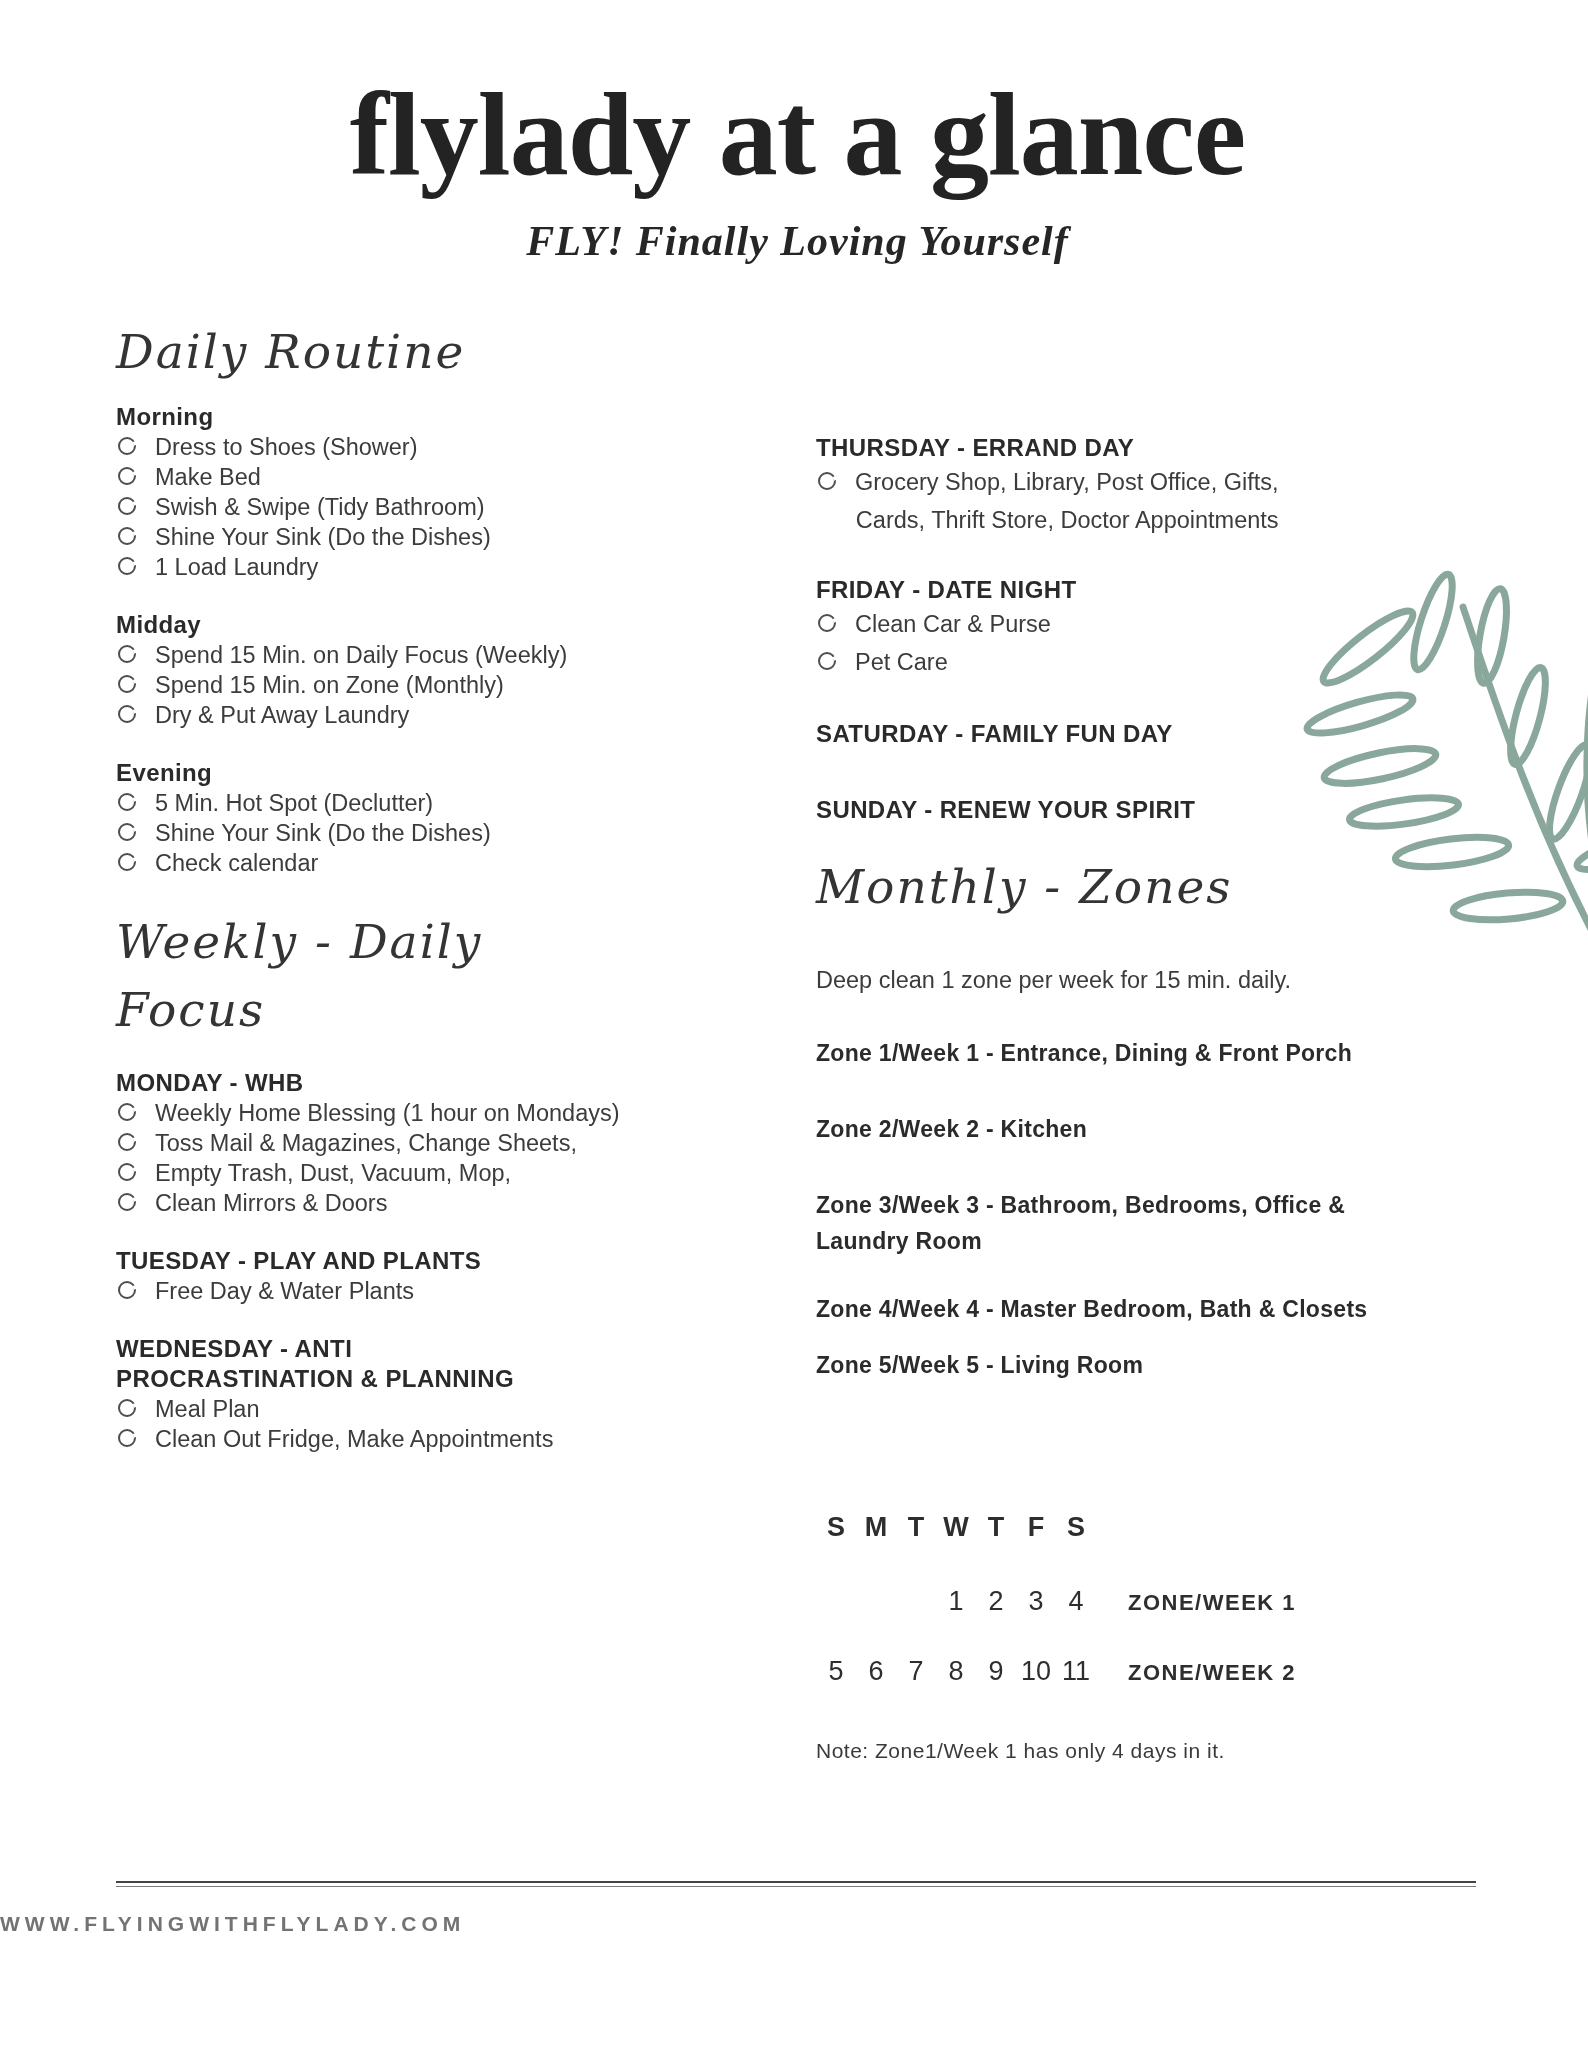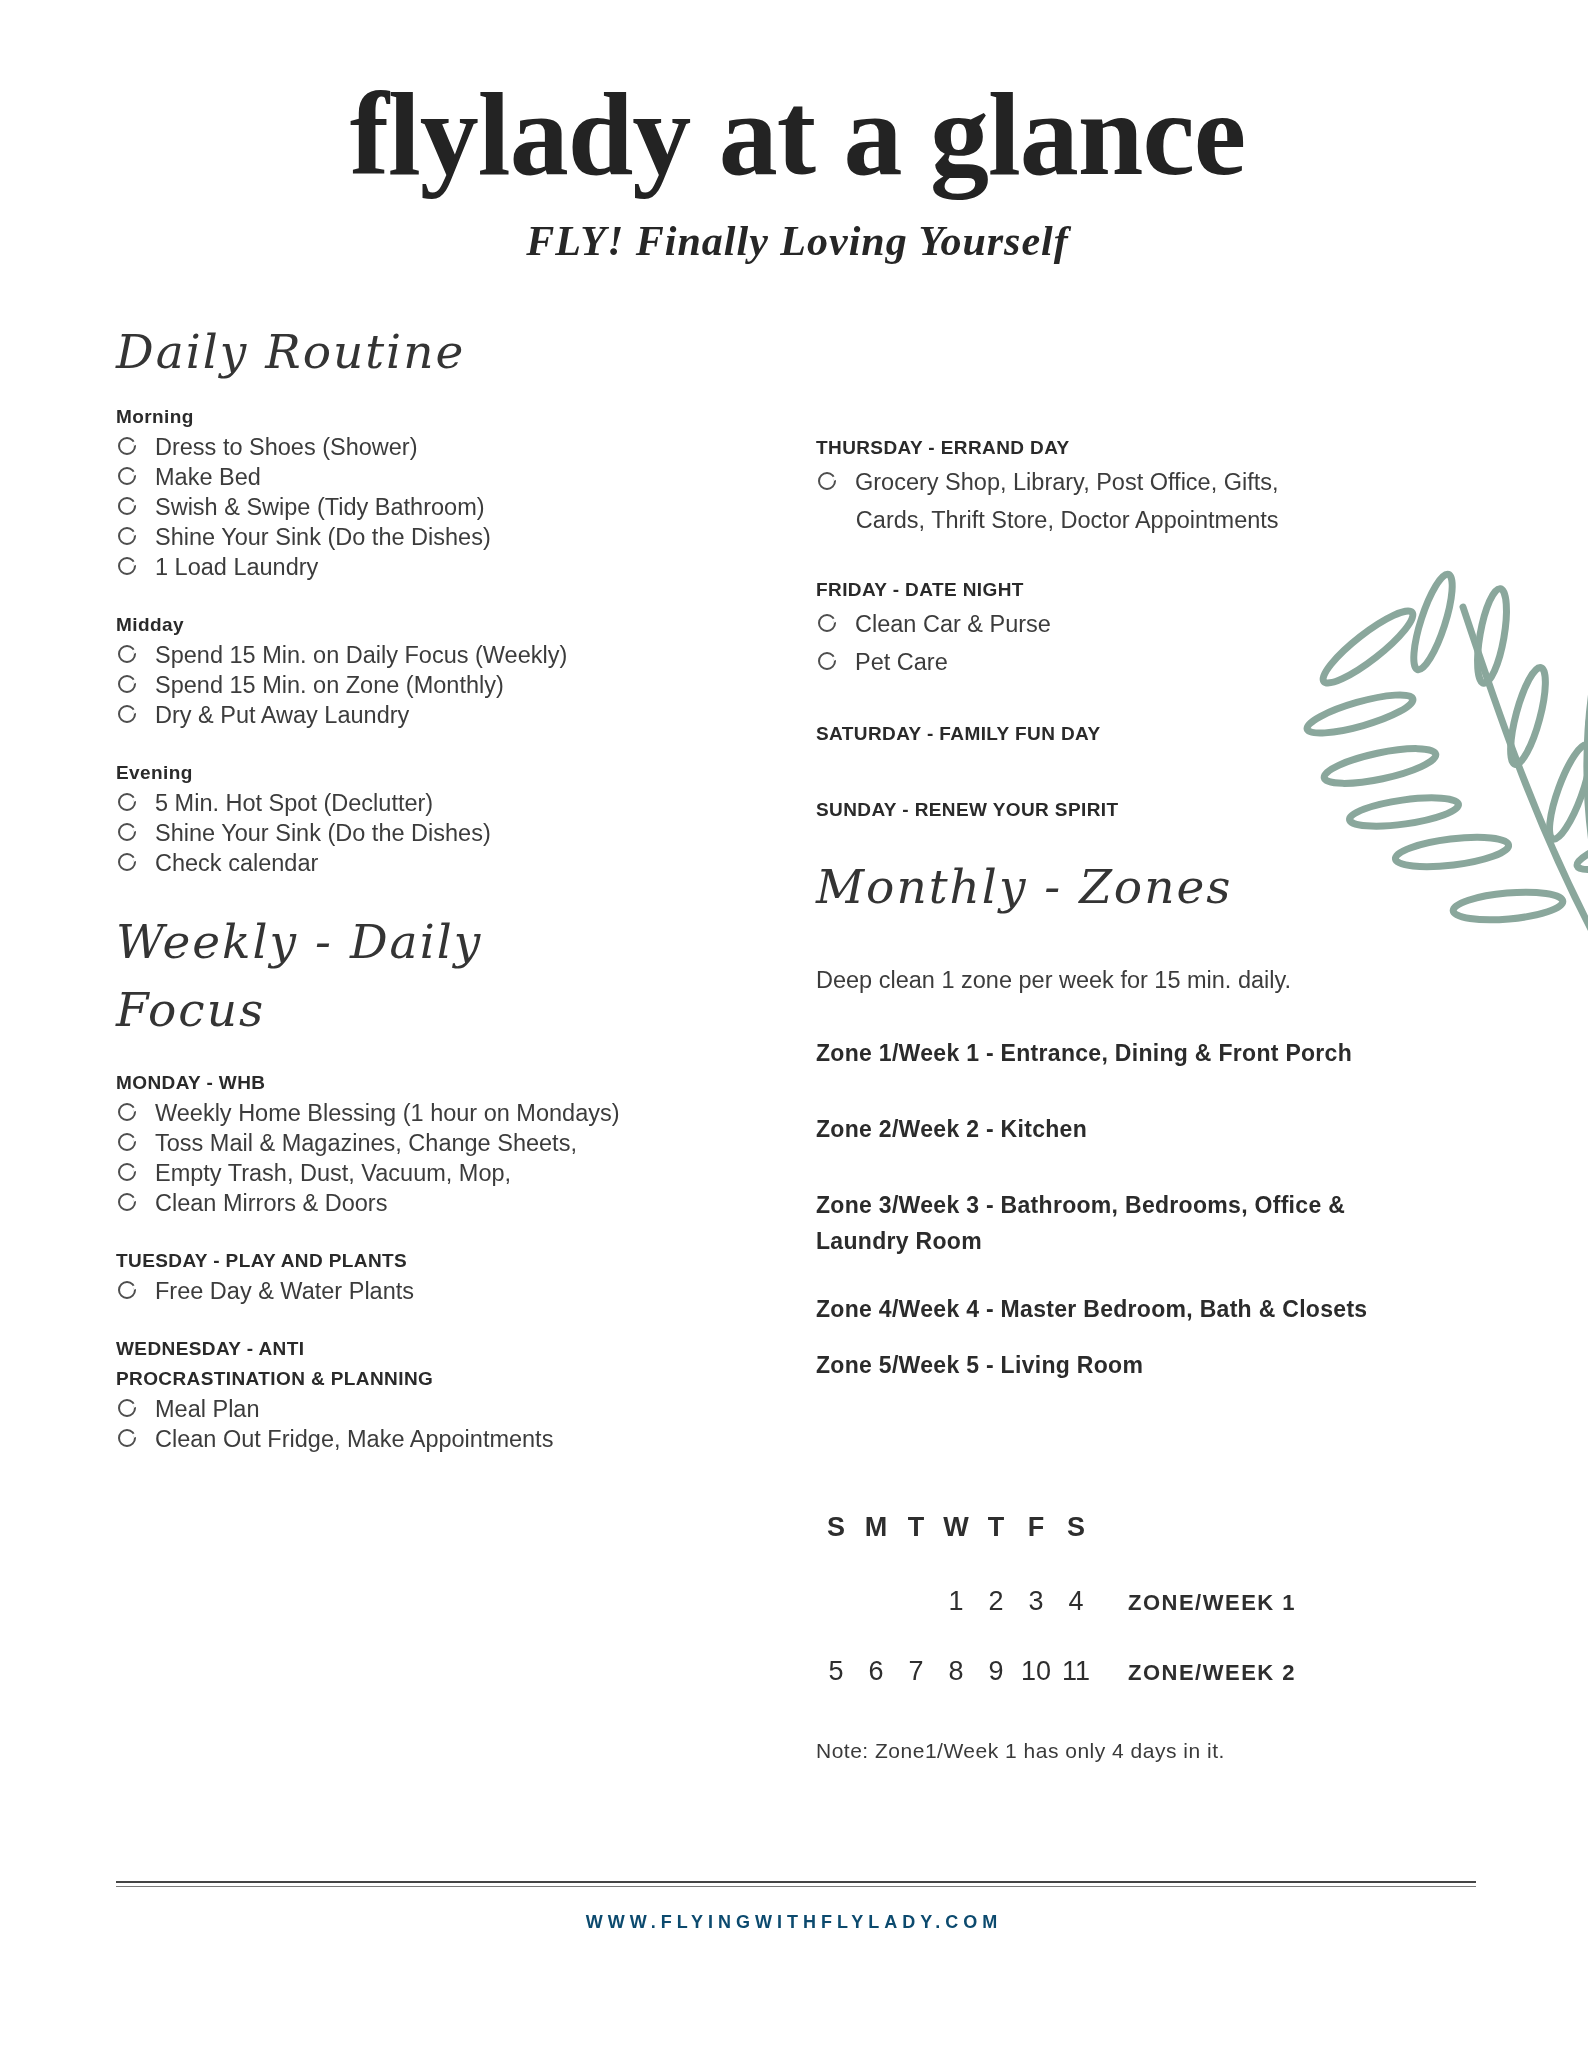--- a/index.html
+++ b/index.html
@@ -34,7 +34,7 @@
   .col-right { position:absolute; left:816px; top:433px; width:615px; }
 
   .sec-label {
-    font-size:19px; font-weight:700; line-height:30px;
+    font-size:24px; font-weight:700; line-height:30px;
     letter-spacing:0.4px; color:#2a2a2a; white-space:pre-line;
   }
   .sec { margin-top:28px; }

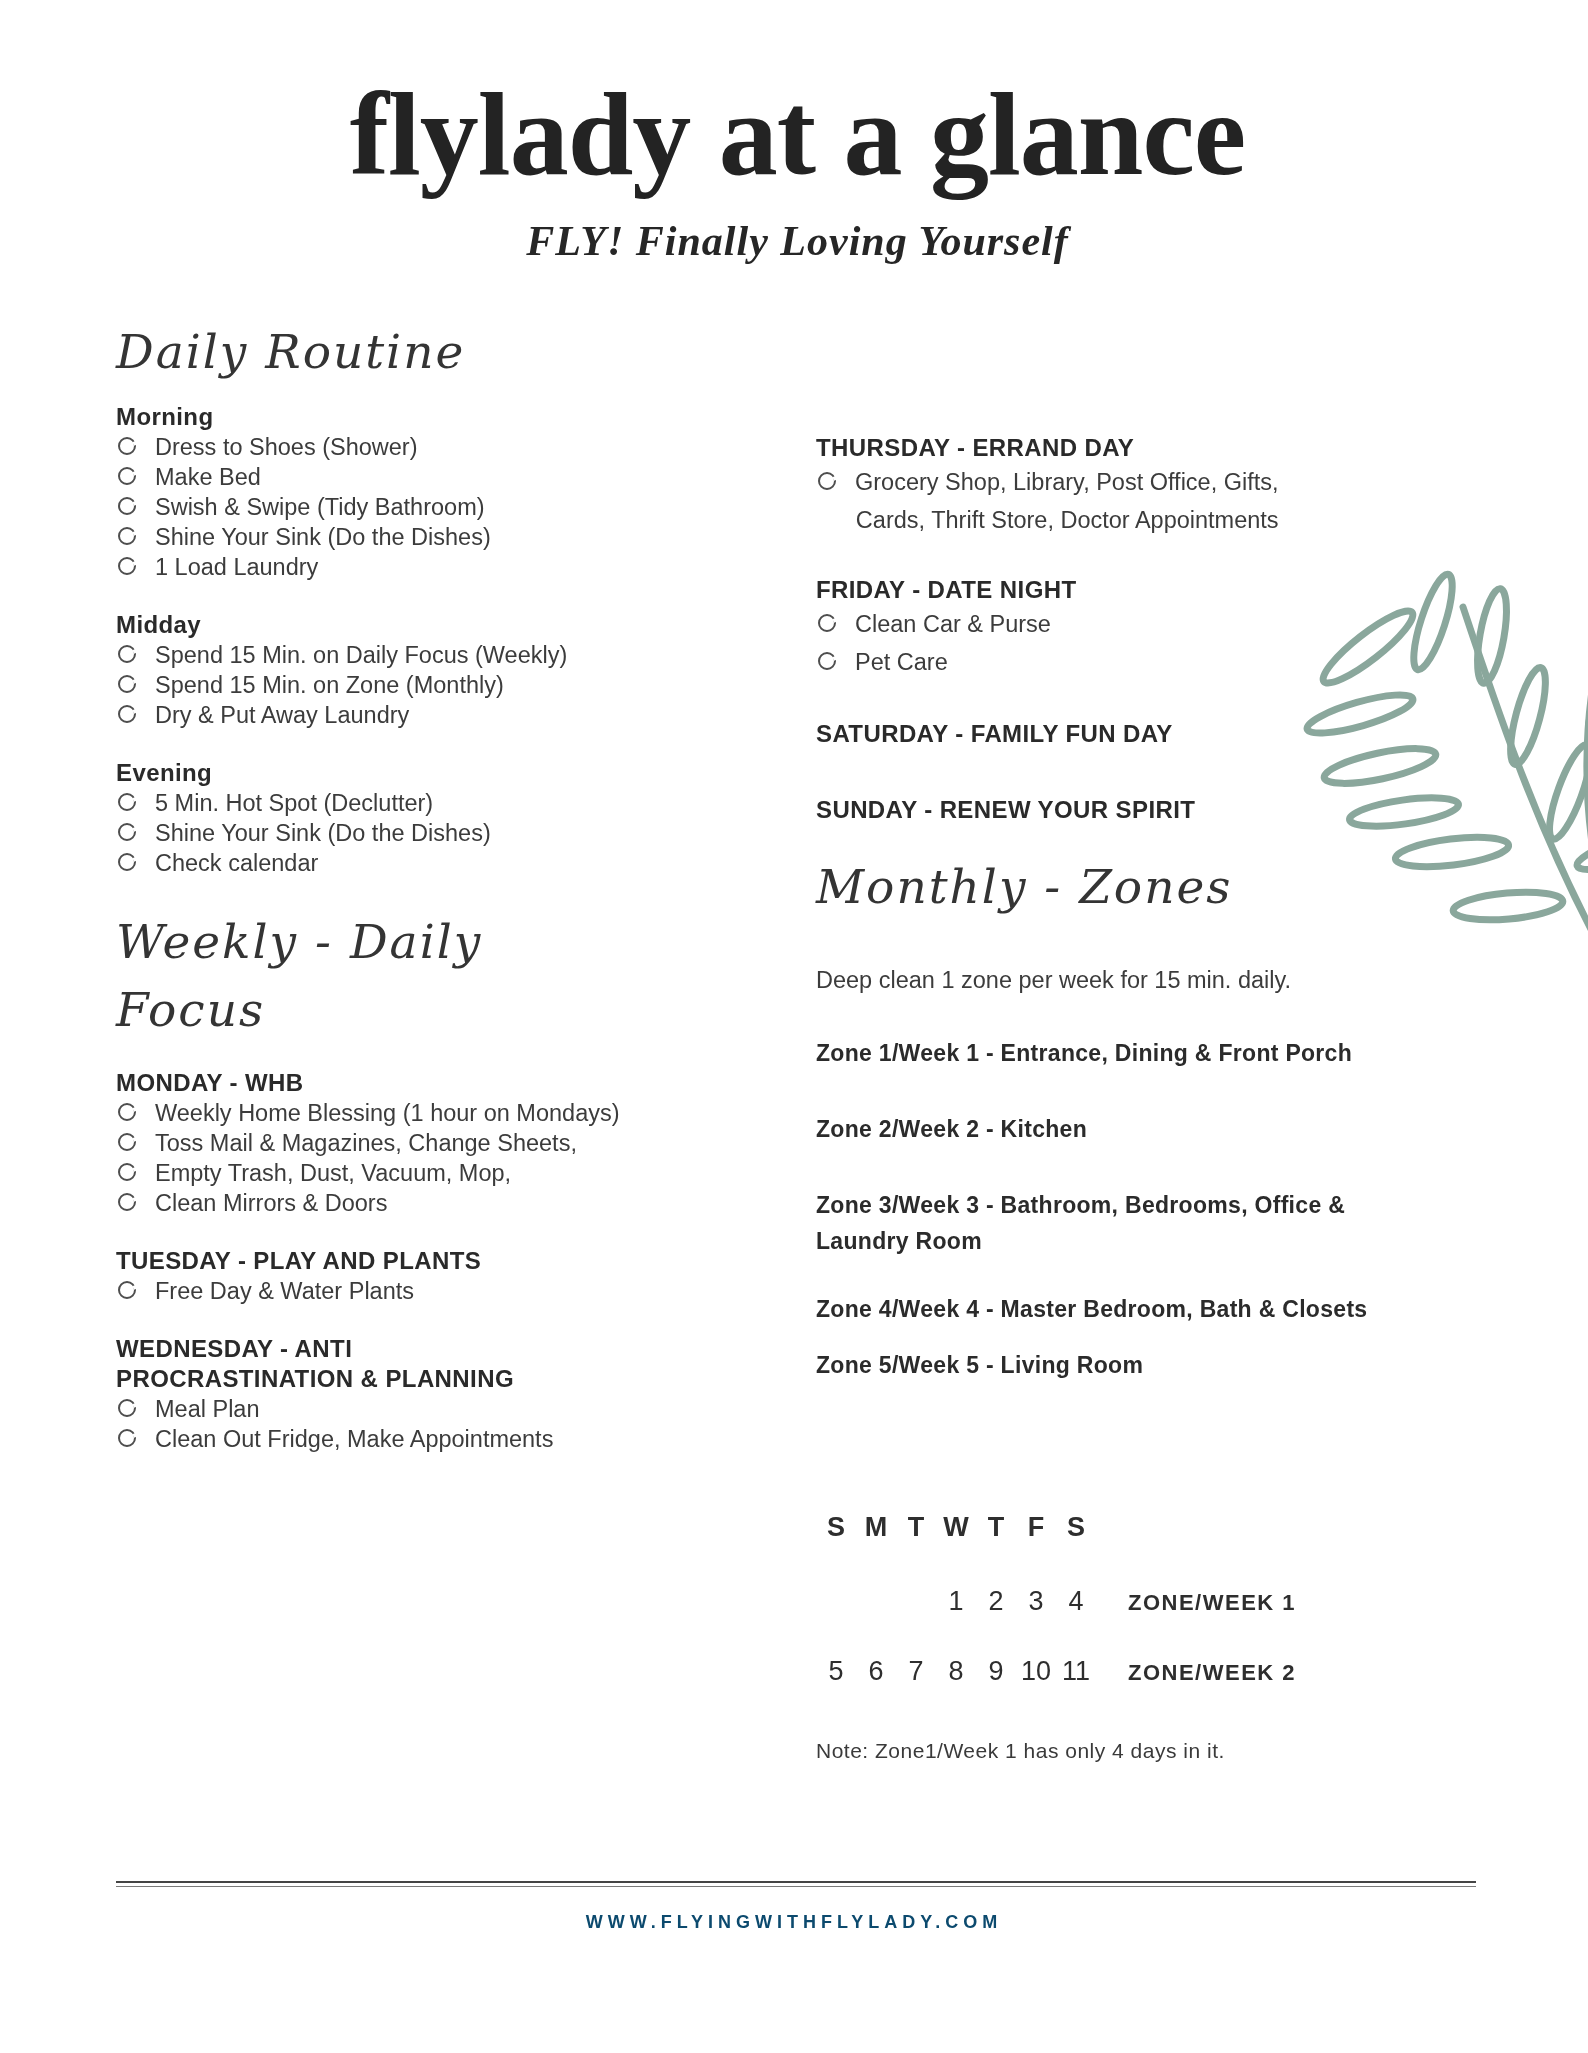--- a/index.html
+++ b/index.html
@@ -101,8 +101,8 @@
     border-top:2px solid #454545; border-bottom:1px solid #7a7a7a;
   }
   .site-url {
-    position:absolute; top:1912px; left:0; right:0; text-align:center;
-    font-size:18px; font-weight:700; letter-spacing:5px; color:#0c4a6e;
+    position:absolute; top:1912px; left:0; right:0; 
+    font-size:21px; font-weight:700; letter-spacing:5px; color:#737373;
   }
 </style>
 </head>

